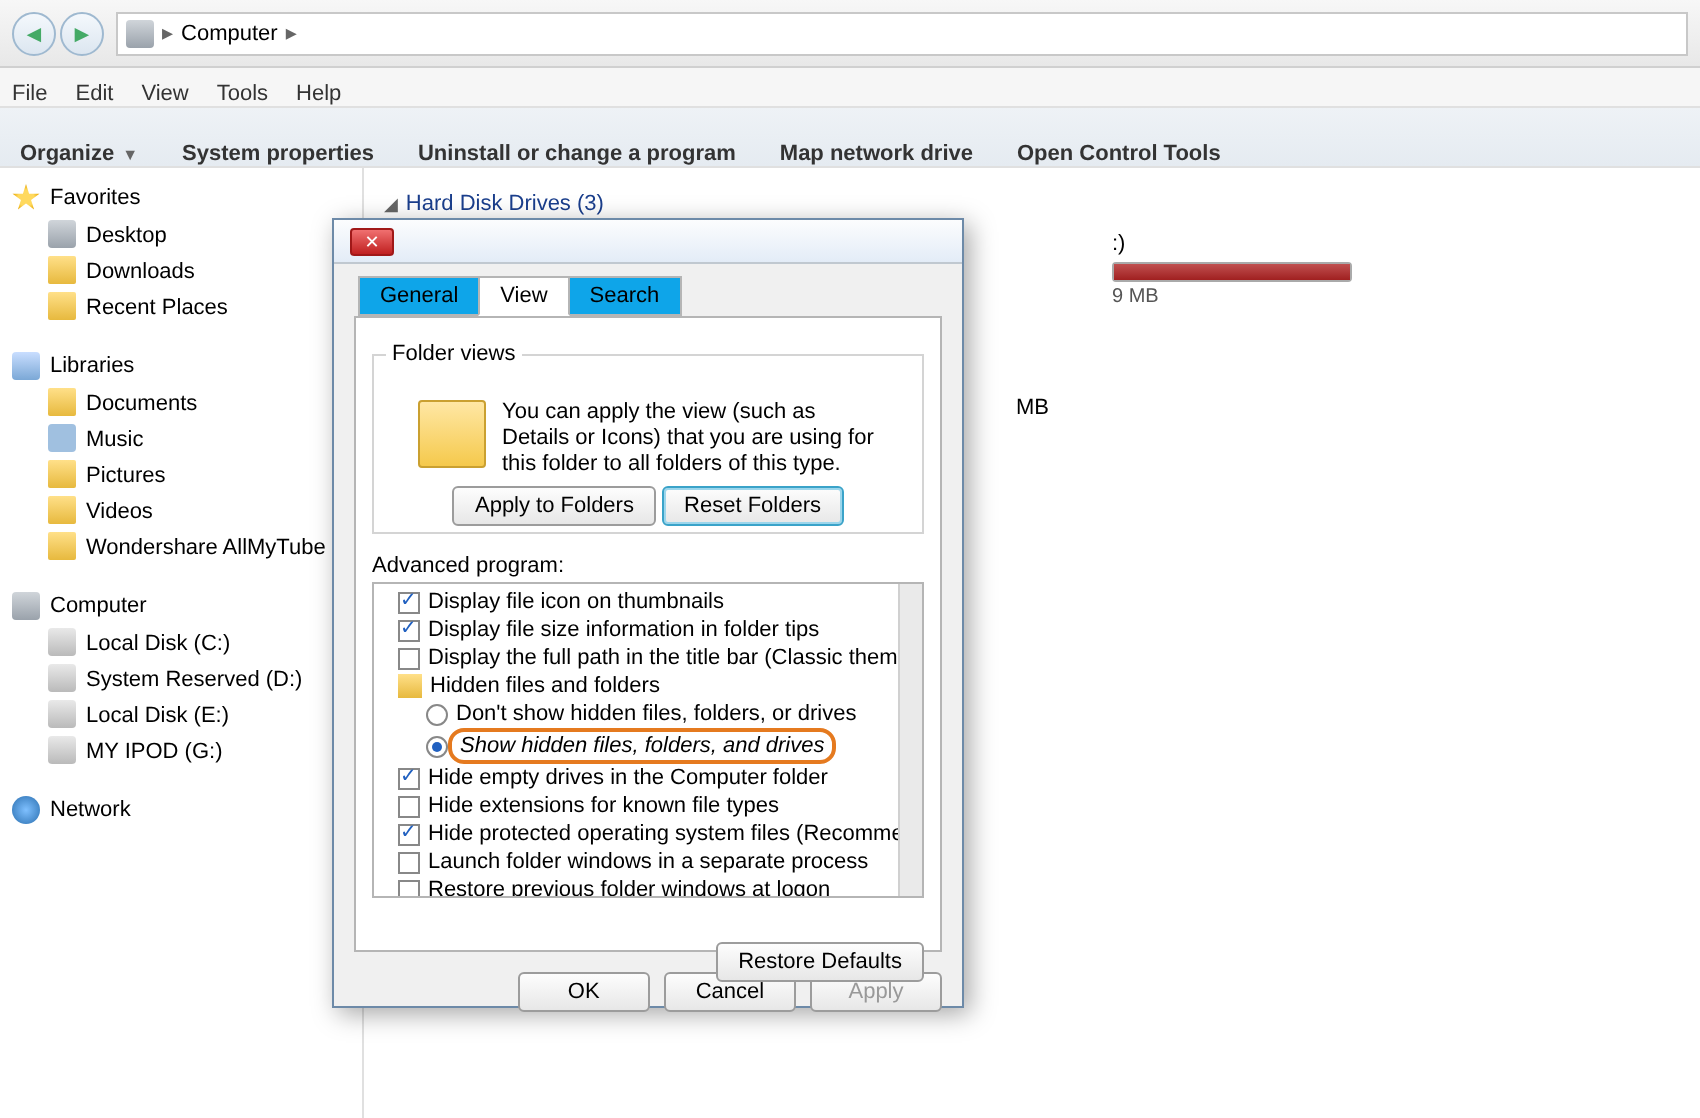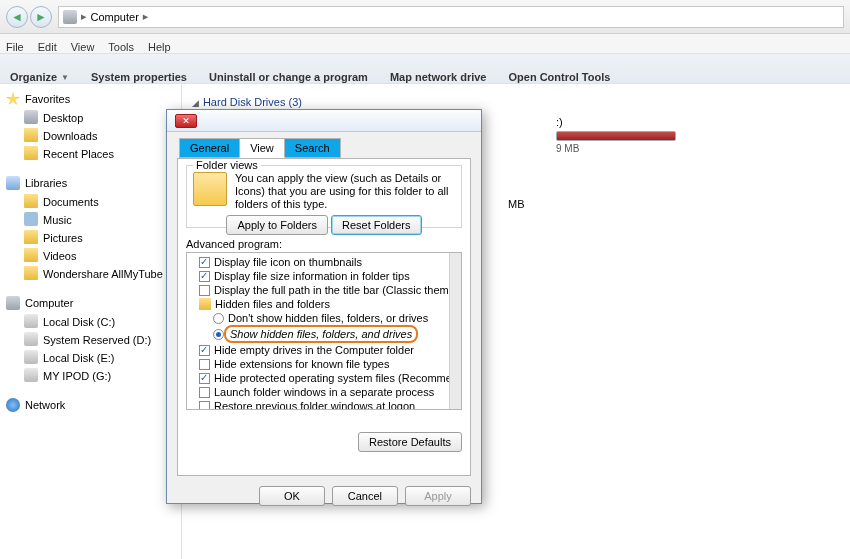--- a/index.html
+++ b/index.html
@@ -52,7 +52,7 @@
 .tab { padding: 3px 10px; border: 1px solid #b5b5b5; background: #0ea5e9; margin-right: -1px; }
 .tab.active { background: #fff; border-bottom-color: #fff; position: relative; z-index: 2; }
 .tabpane { background: #fff; border: 1px solid #b5b5b5; margin: 0 10px 6px 10px; height: 318px; padding: 6px 8px; position: relative; }
-.fvbox { border: 1px solid #d4d4d4; padding: 6px; height: 63px; position: relative; margin-bottom: 10px; }
+.fvbox { border: 1px solid #d4d4d4; padding: 22px; height: 90px; position: relative; margin-bottom: 10px; margin-top: 12px; }
 .fvbox-lbl { position: absolute; top: -7px; left: 6px; background: #fff; padding: 0 3px; font-size: 11px; }
 .fvbox-inner { display: flex; gap: 8px; }
 .fvicon { width: 34px; height: 34px; background: linear-gradient(#ffe7a4,#f5c94c); border: 1px solid #caa030; border-radius: 2px; }

